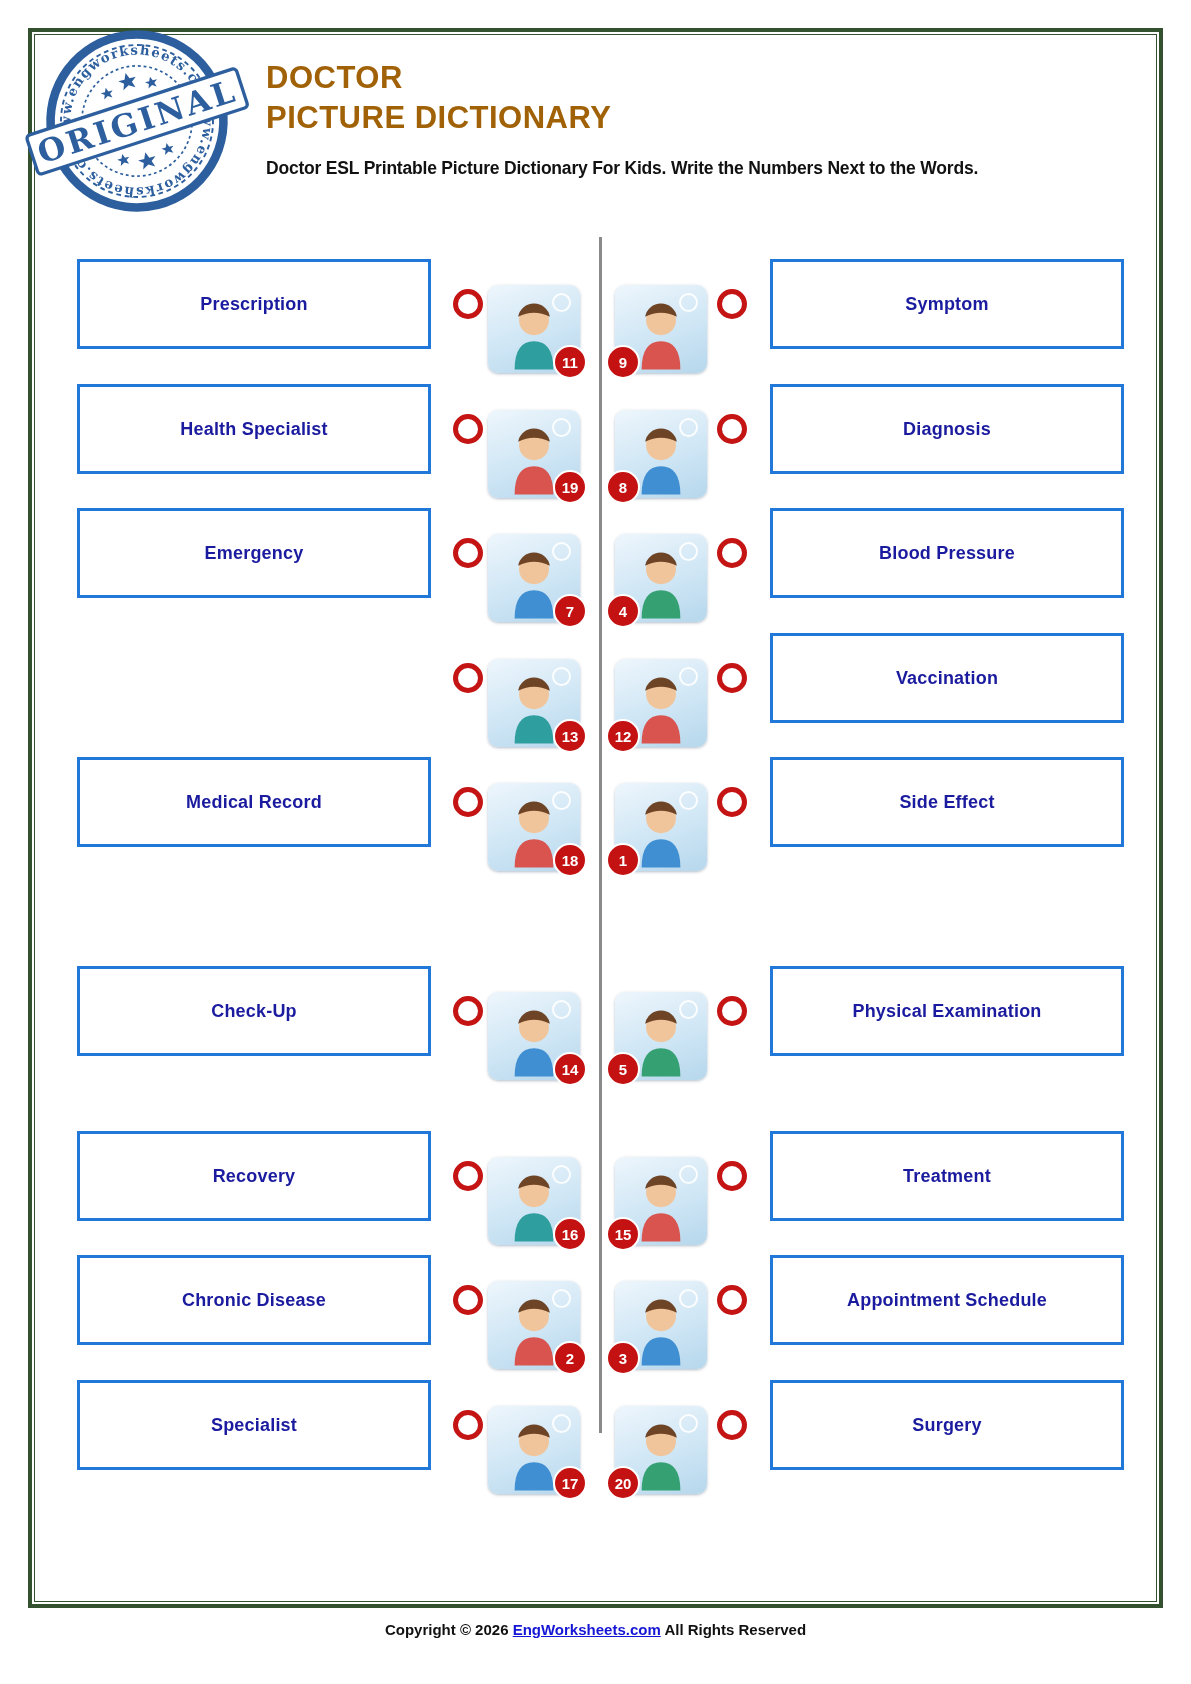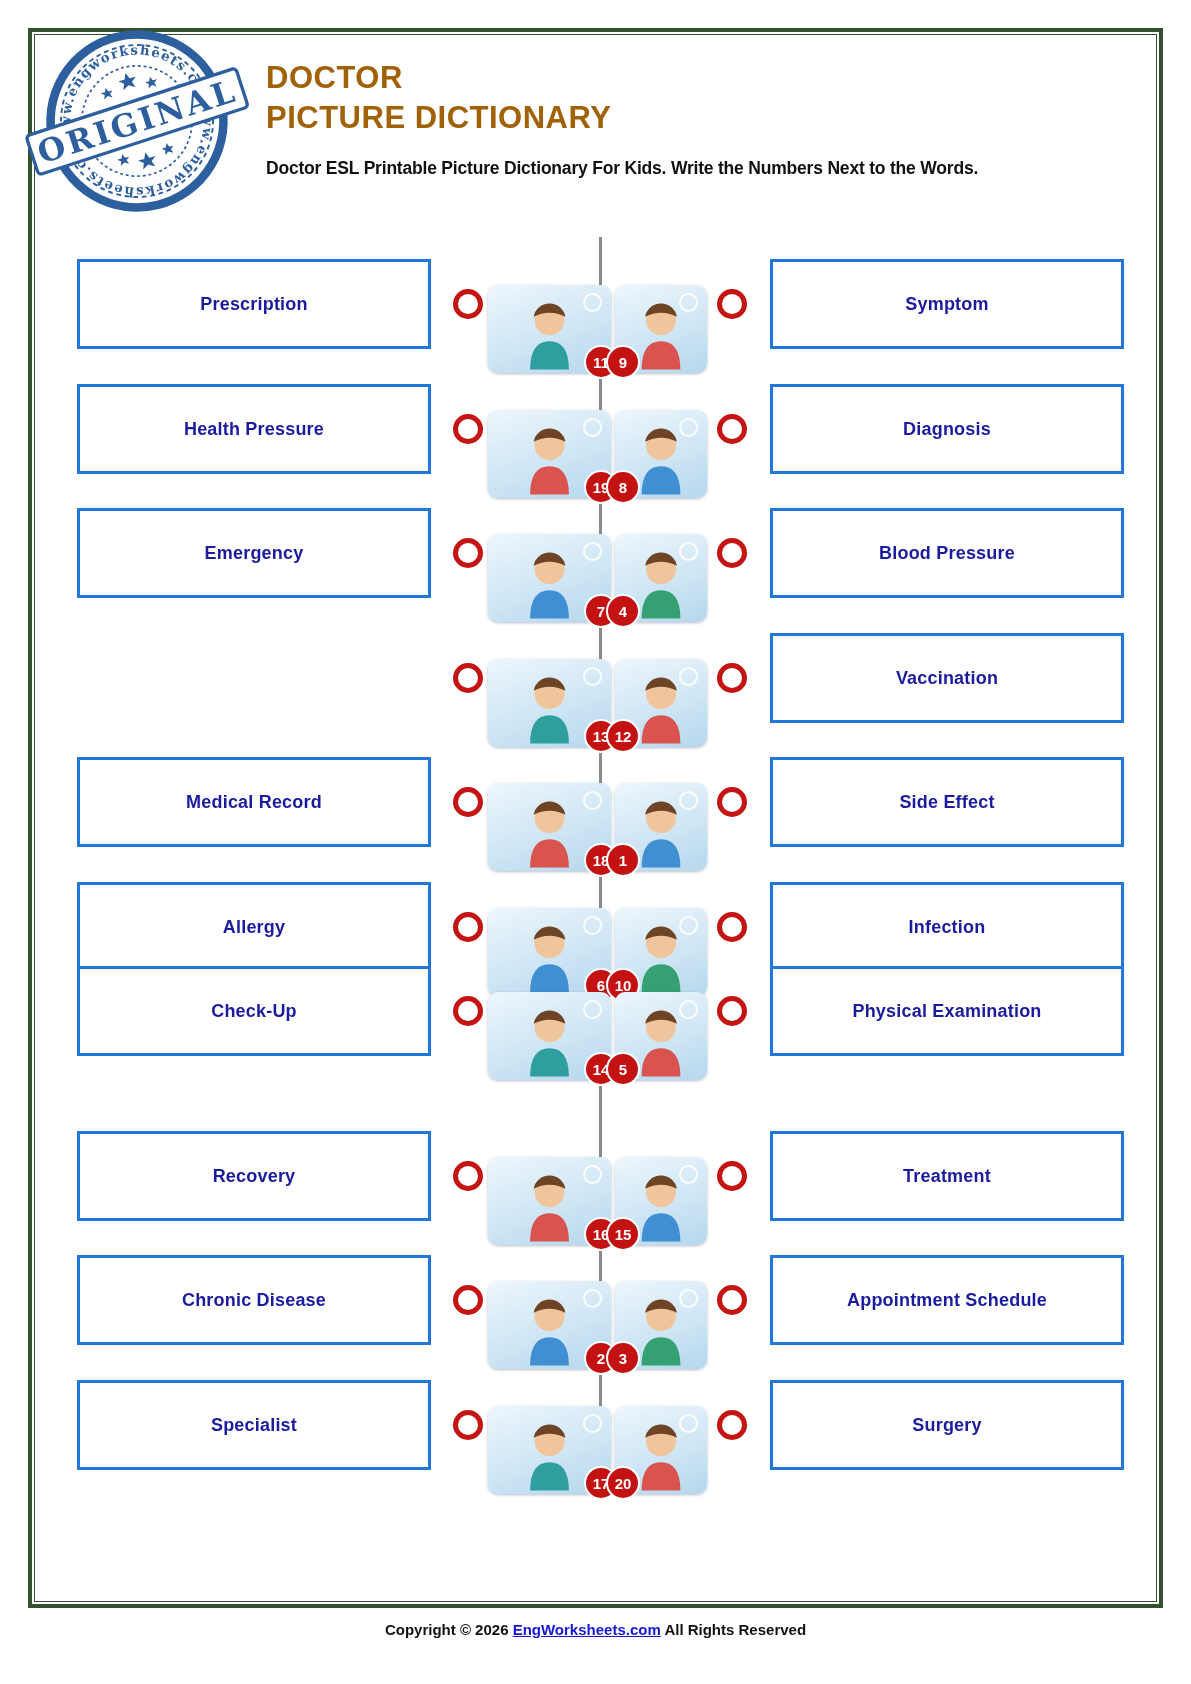--- a/index.html
+++ b/index.html
@@ -44,7 +44,7 @@
     background:linear-gradient(160deg,#eef6fc 0%,#cfe6f5 55%,#b6d7ec 100%);
     box-shadow:0 1px 3px rgba(40,70,100,.35);
   }
-  .thumb.left{left:411px;padding-left:31px;}
+  .thumb.left{left:411px;}
   .thumb.right{left:538px;}
   .thumb::before{ 
     content:"";position:absolute;right:9px;top:8px;width:15px;height:15px;

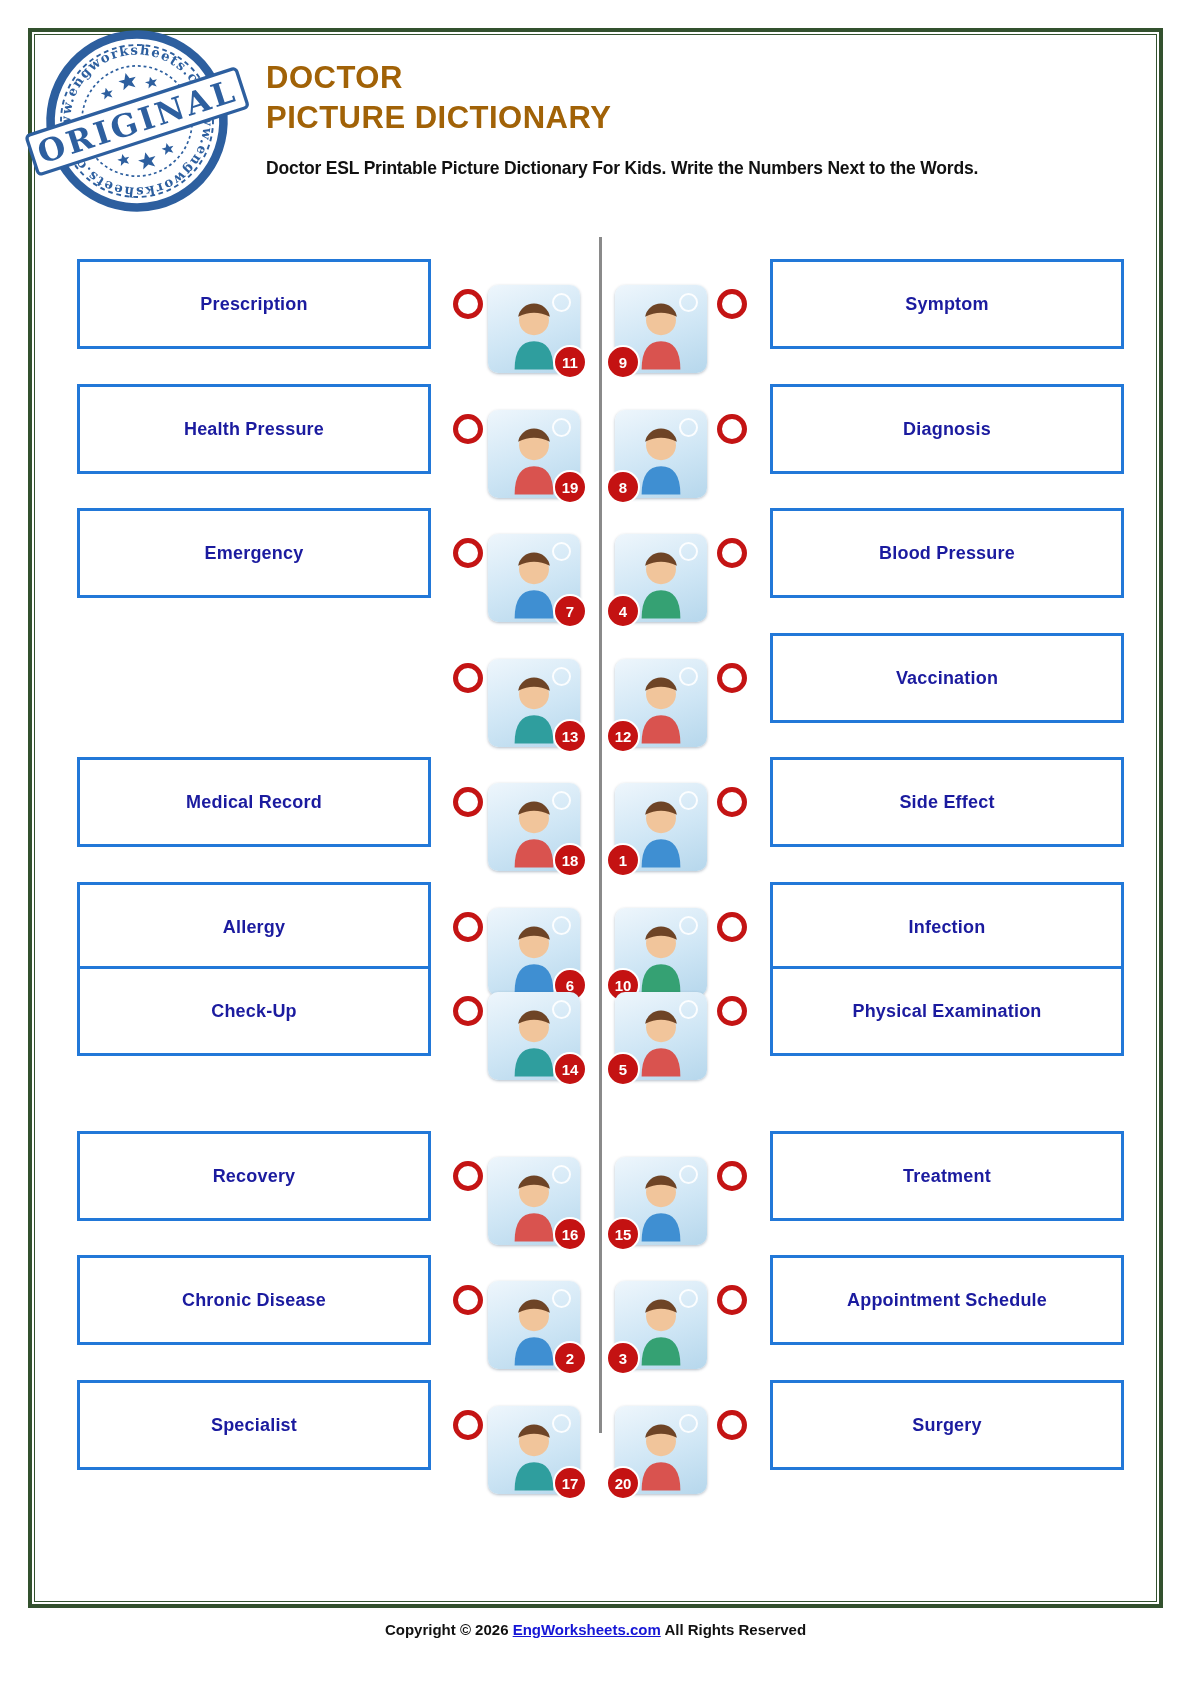--- a/index.html
+++ b/index.html
@@ -157,7 +157,7 @@
 
   <div class="row" style="top:384px">
     <div class="wbox left">
-        <span class="word">Health Pressure</span>
+        <span class="word">Health Specialist</span>
       </div>
     <div class="circle left"></div>
     <div class="thumb left" title="calendar-with-stethoscope">

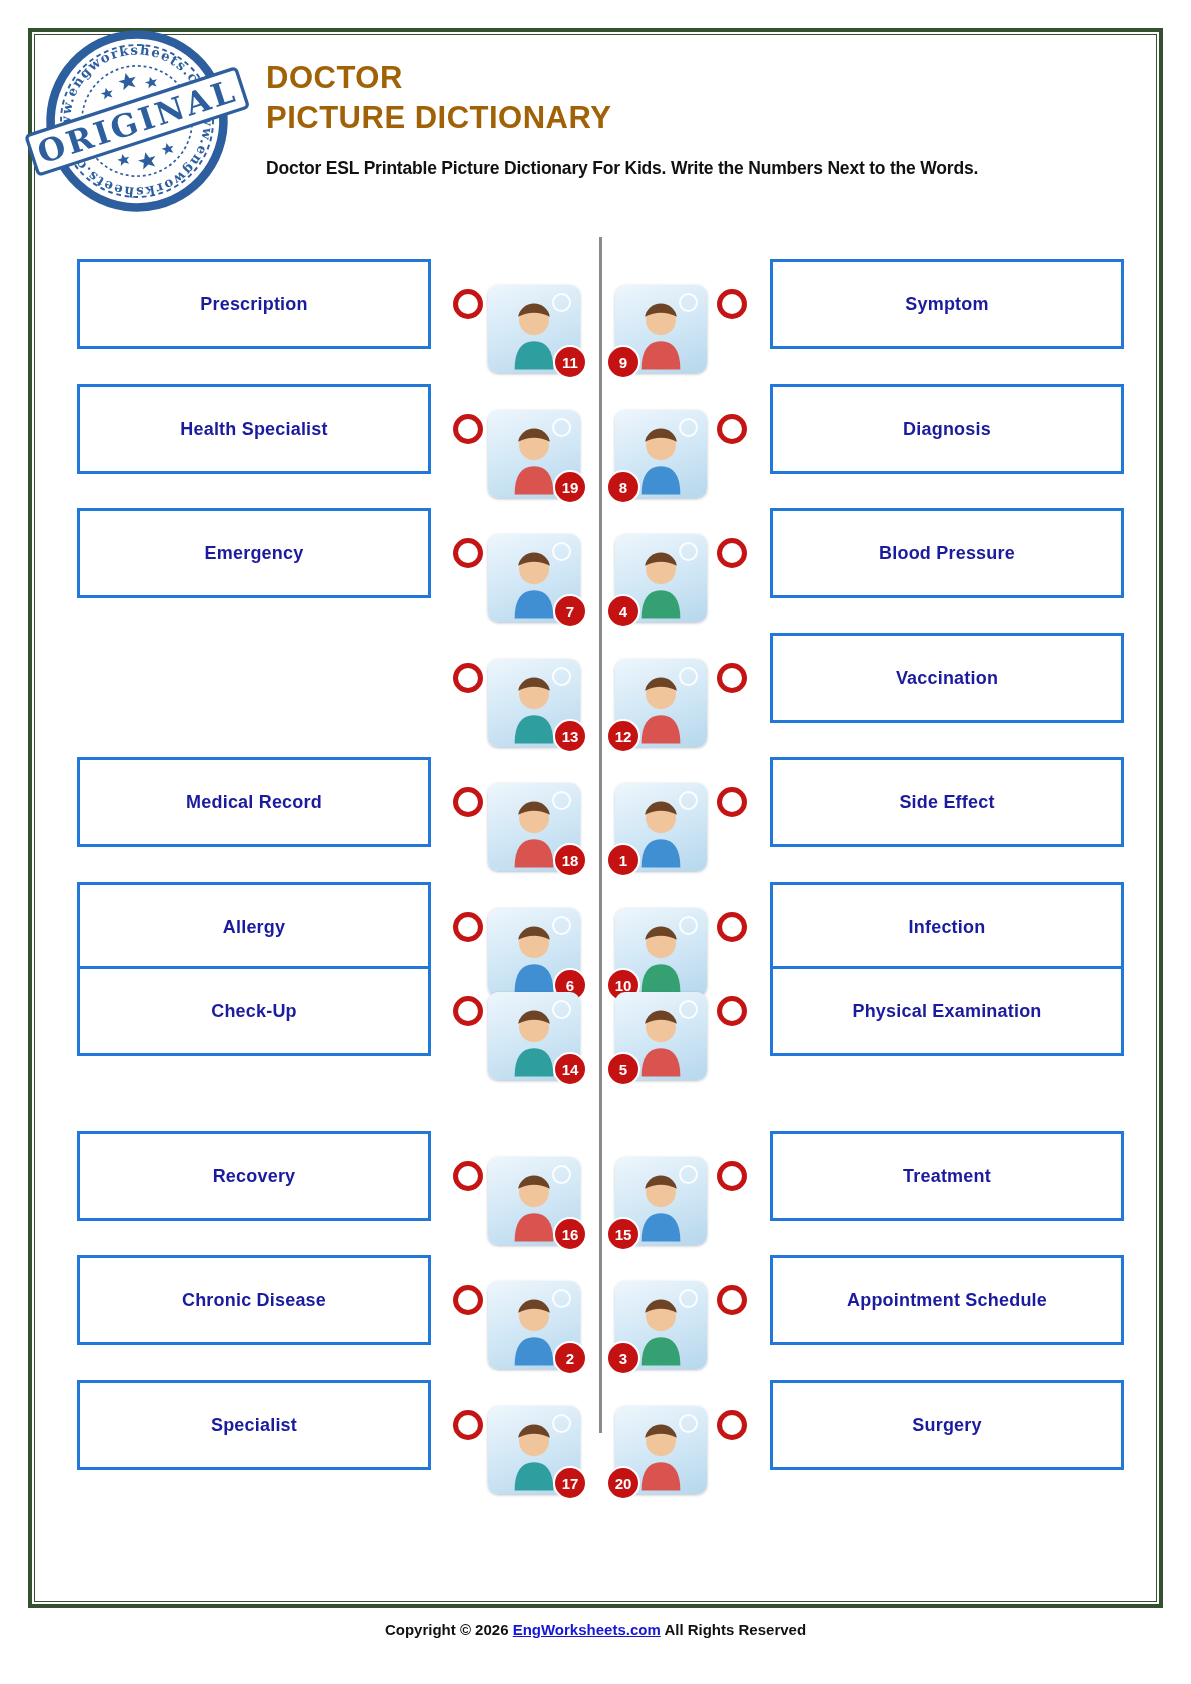--- a/index.html
+++ b/index.html
@@ -244,28 +244,6 @@
       </div>
   </div>
 
-  <div class="row" style="top:882px">
-    <div class="wbox left">
-        <span class="word">Allergy</span>
-      </div>
-    <div class="circle left"></div>
-    <div class="thumb left" title="boy-sneezing-with-allergens">
-      <svg class="scene" viewBox="0 0 100 100">
-          <use href="#sym-person" width="100" height="100"></use>
-        </svg>
-      <div class="badge">6</div>
-    </div>
-    <div class="thumb right" title="two-doctors-with-clipboard">
-      <svg class="scene" viewBox="0 0 100 100">
-          <use href="#sym-person" width="100" height="100"></use>
-        </svg>
-      <div class="badge">10</div>
-    </div>
-    <div class="circle right"></div>
-    <div class="wbox right">
-        <span class="word">Infection</span>
-      </div>
-  </div>
 
   <div class="row" style="top:966px">
     <div class="wbox left">

